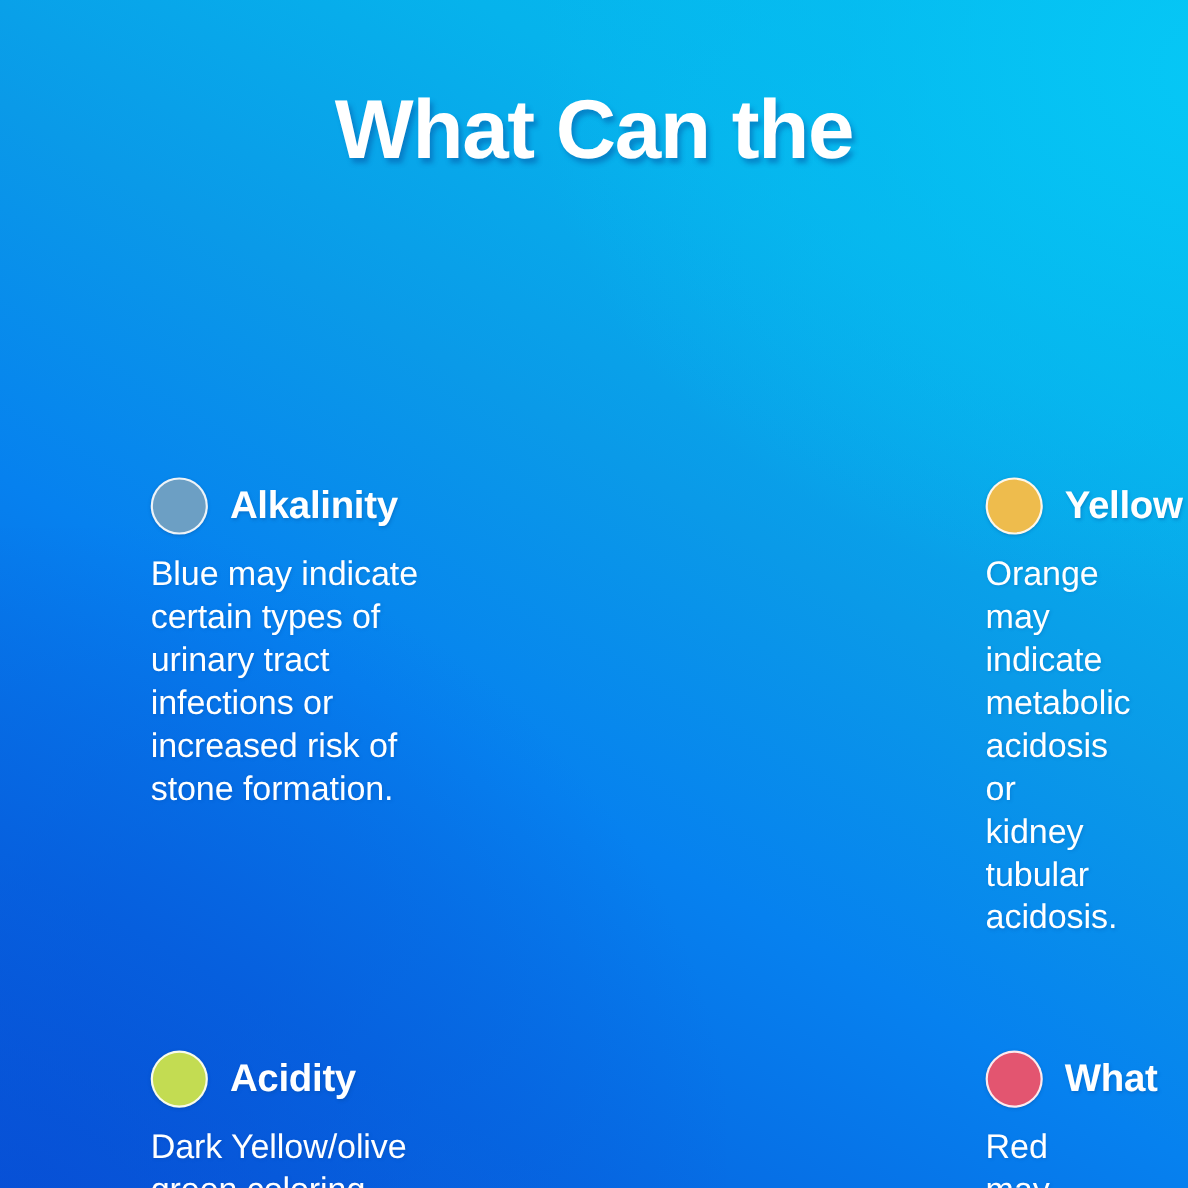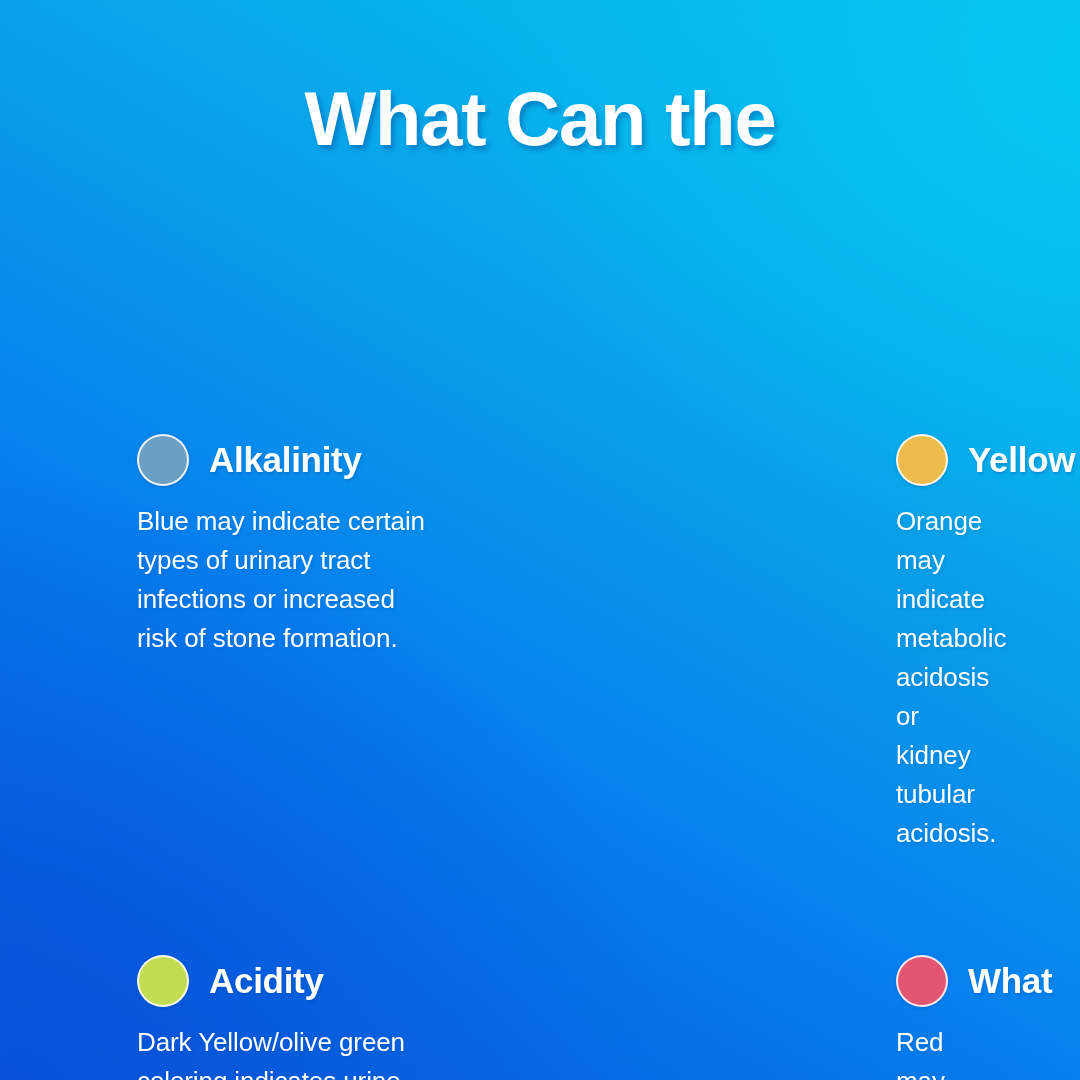--- a/index.html
+++ b/index.html
@@ -140,7 +140,7 @@
     color: #ffffff;
     font-family: "Liberation Sans", sans-serif;
     font-weight: normal;
-    font-size: 26px;
+    font-size: 31px;
     line-height: 39px;
     letter-spacing: -0.1px;
     margin-top: 14px;

